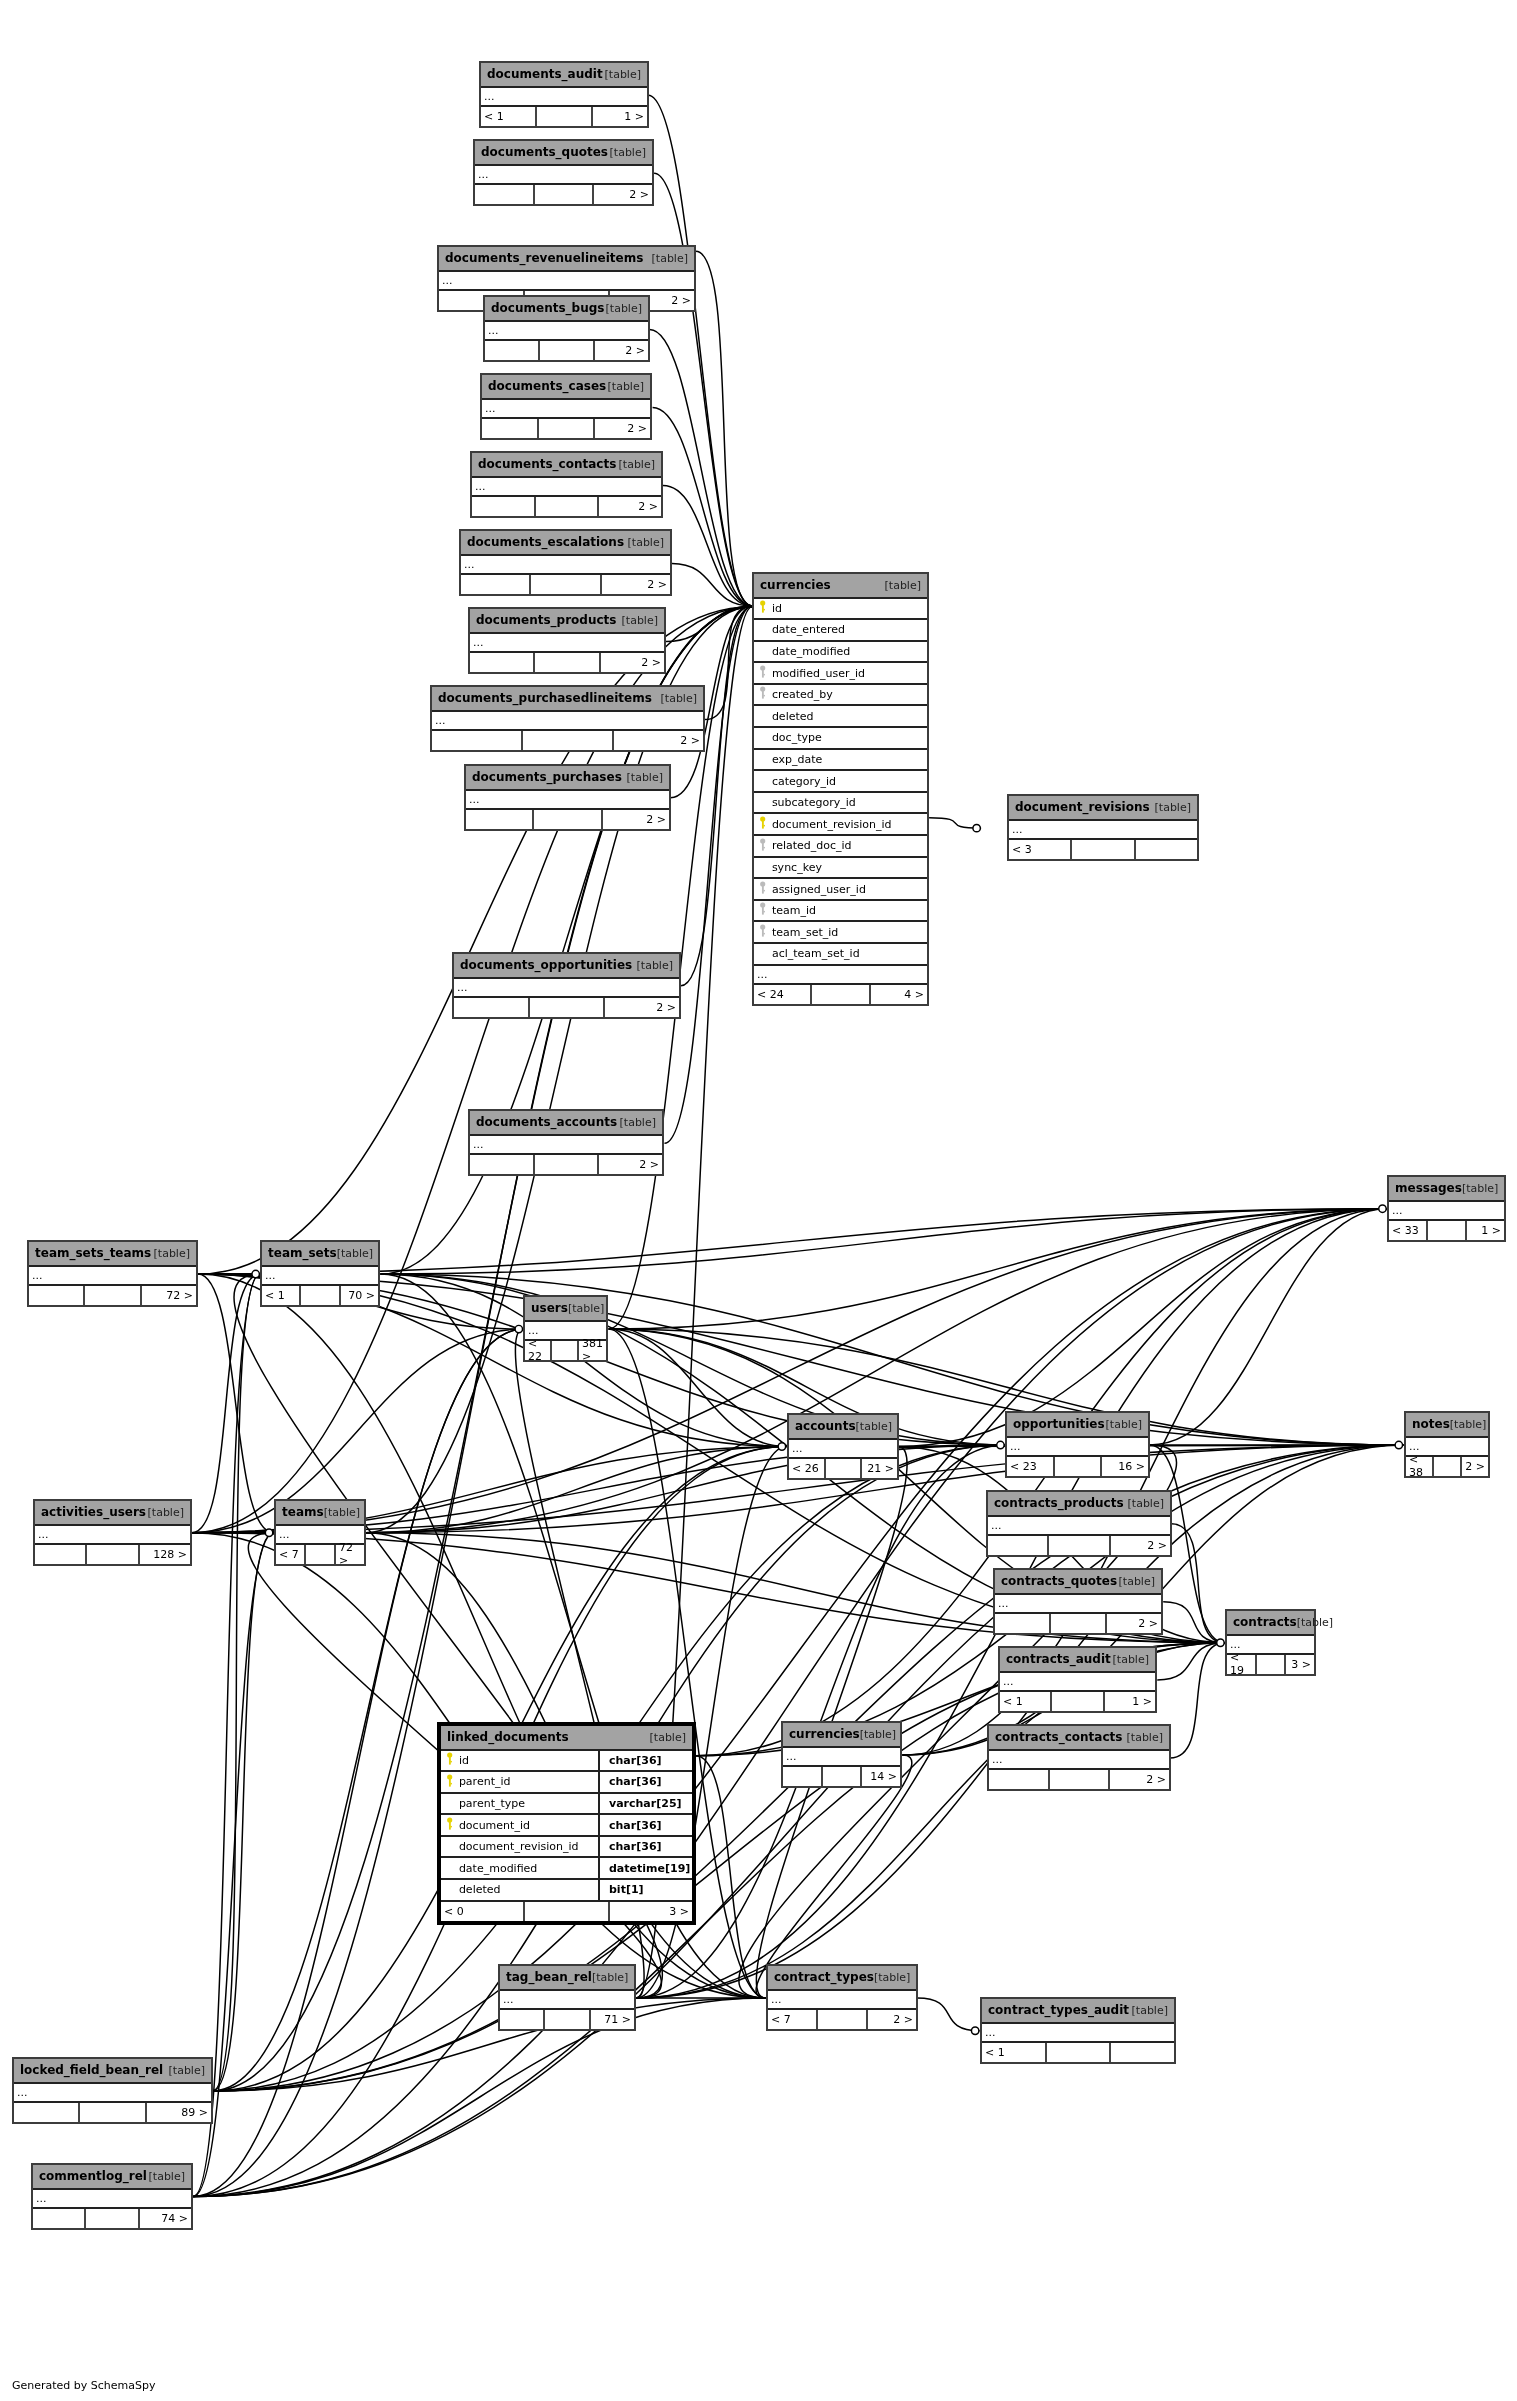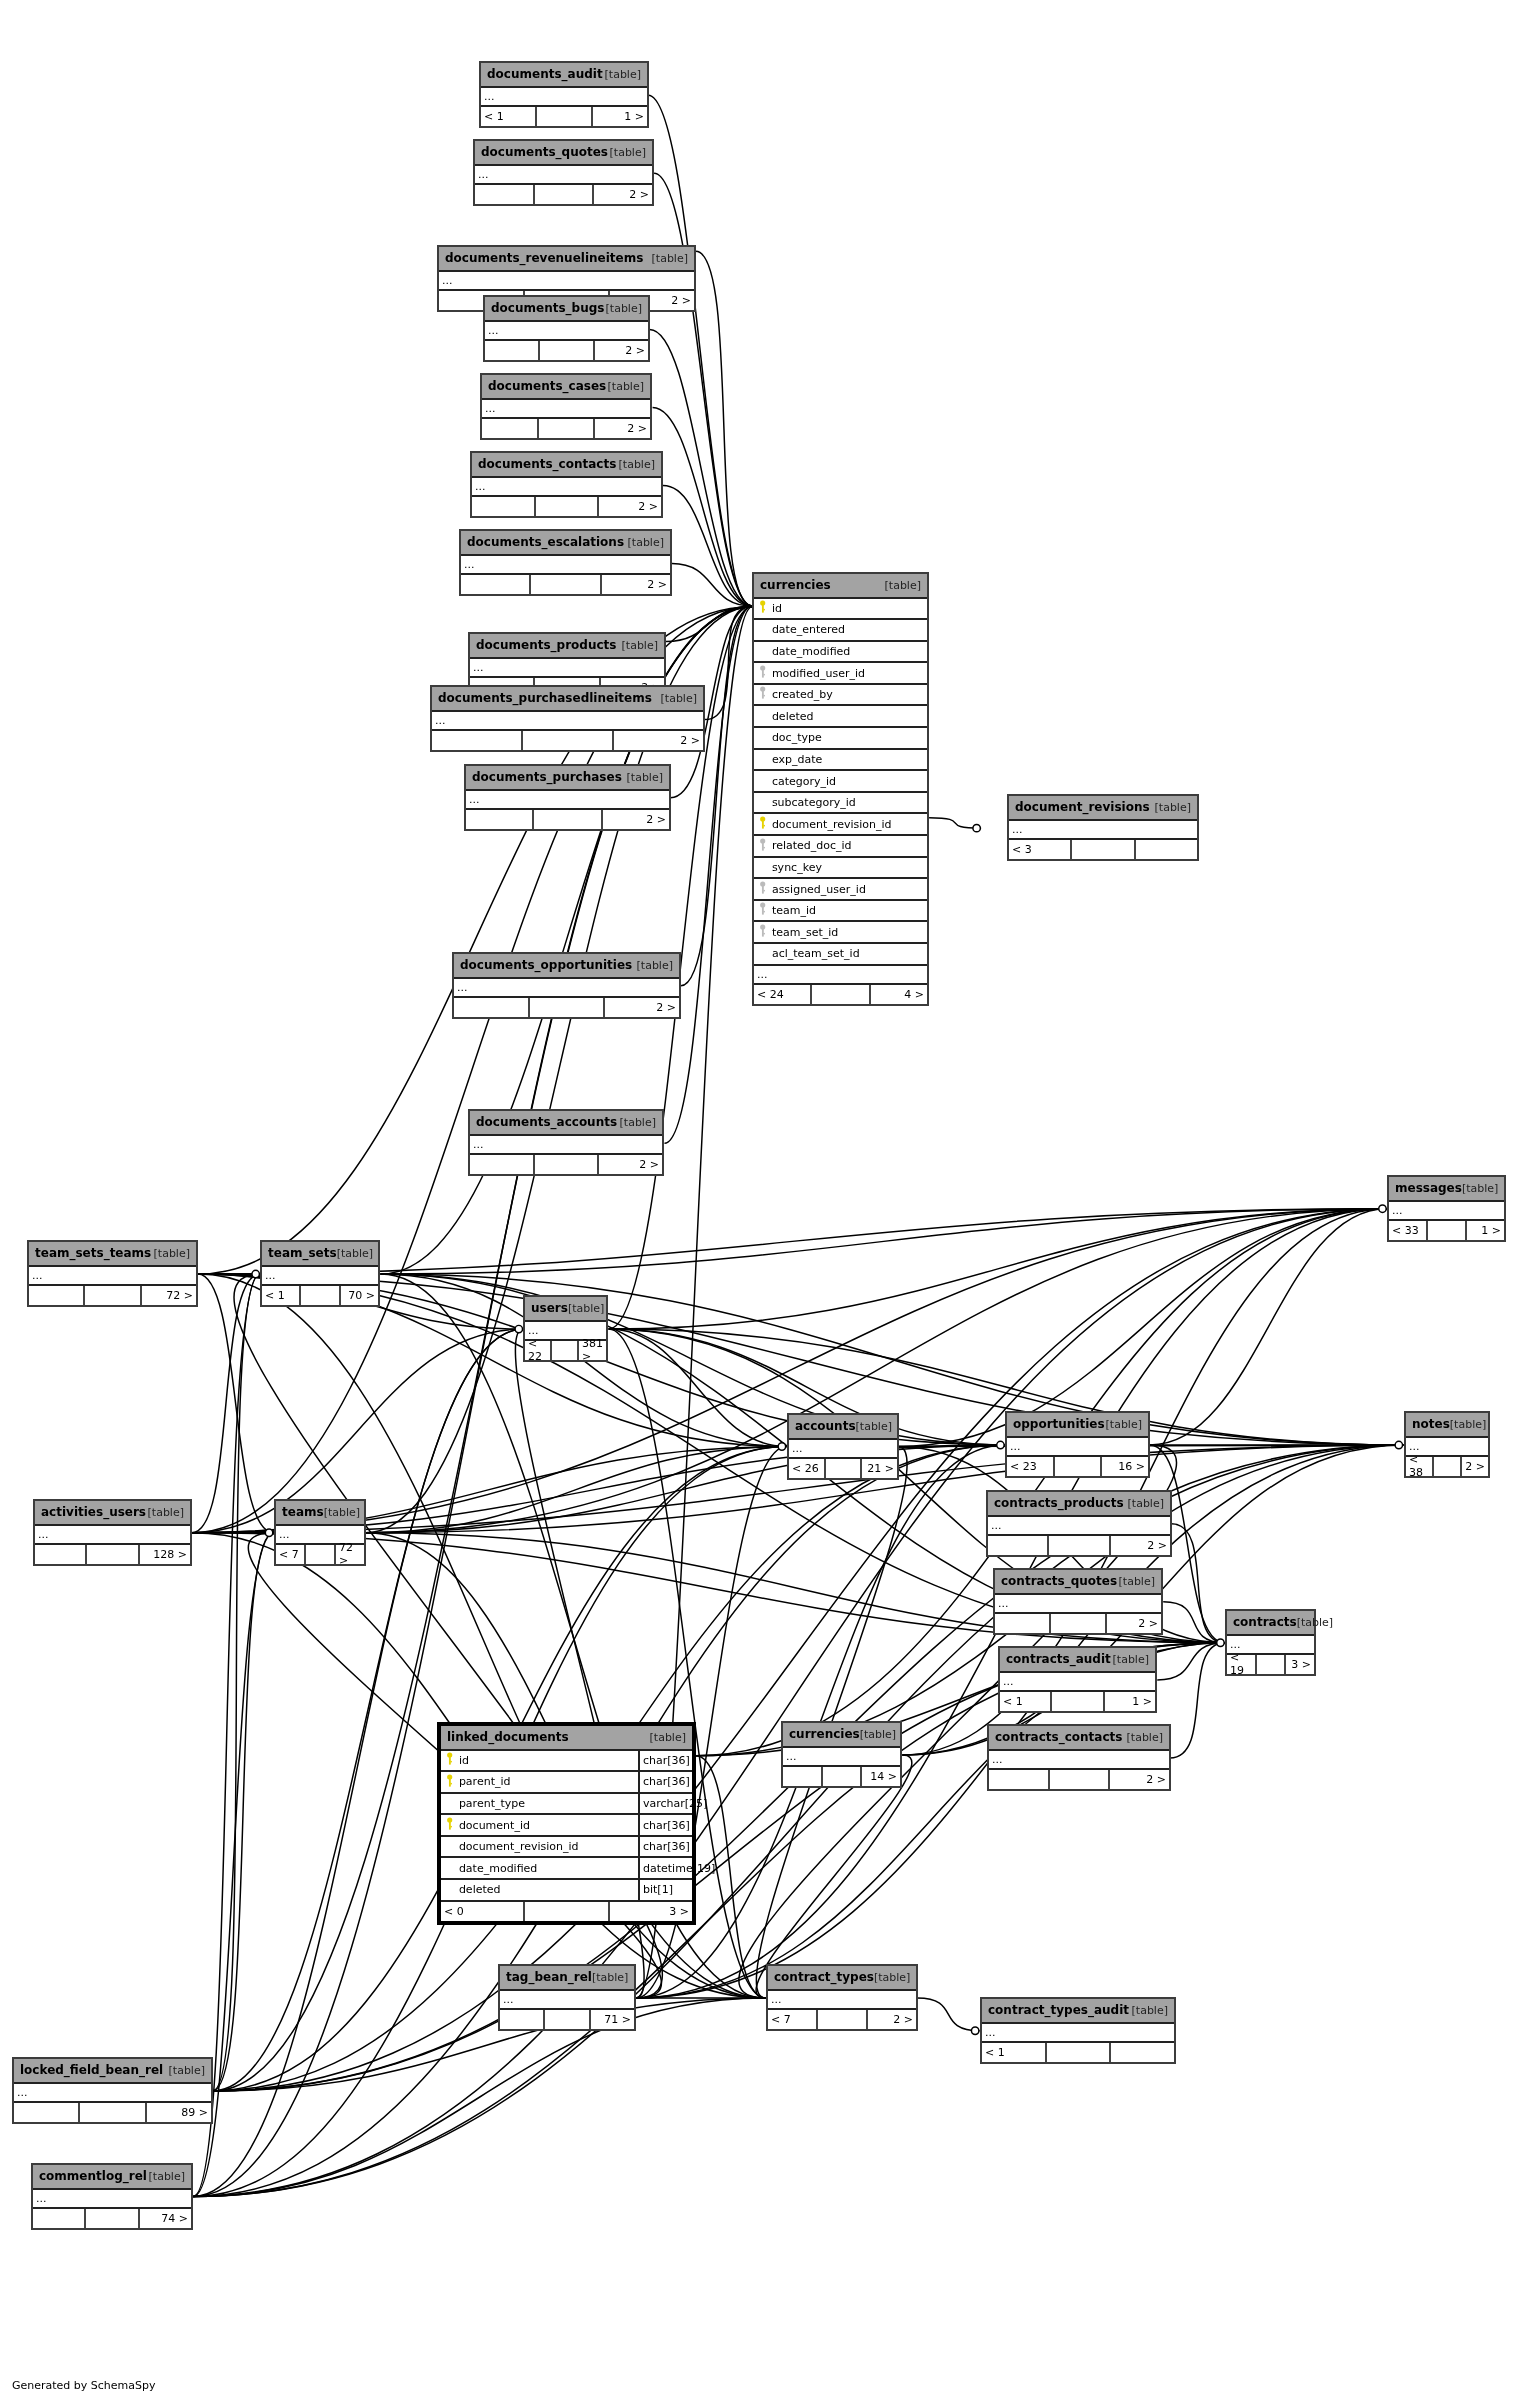--- a/index.html
+++ b/index.html
@@ -239,7 +239,7 @@
         <span class="r">2 &gt;</span>
       </div>
     </div>
-    <div class="tbl" style="left: 468px; top: 607px; width: 198px; margin-top: 25px;">
+    <div class="tbl" style="left: 468px; top: 607px; width: 198px;">
       <div class="hdr">
         <span class="name">documents_products</span>
         <span class="kind">[table]</span>

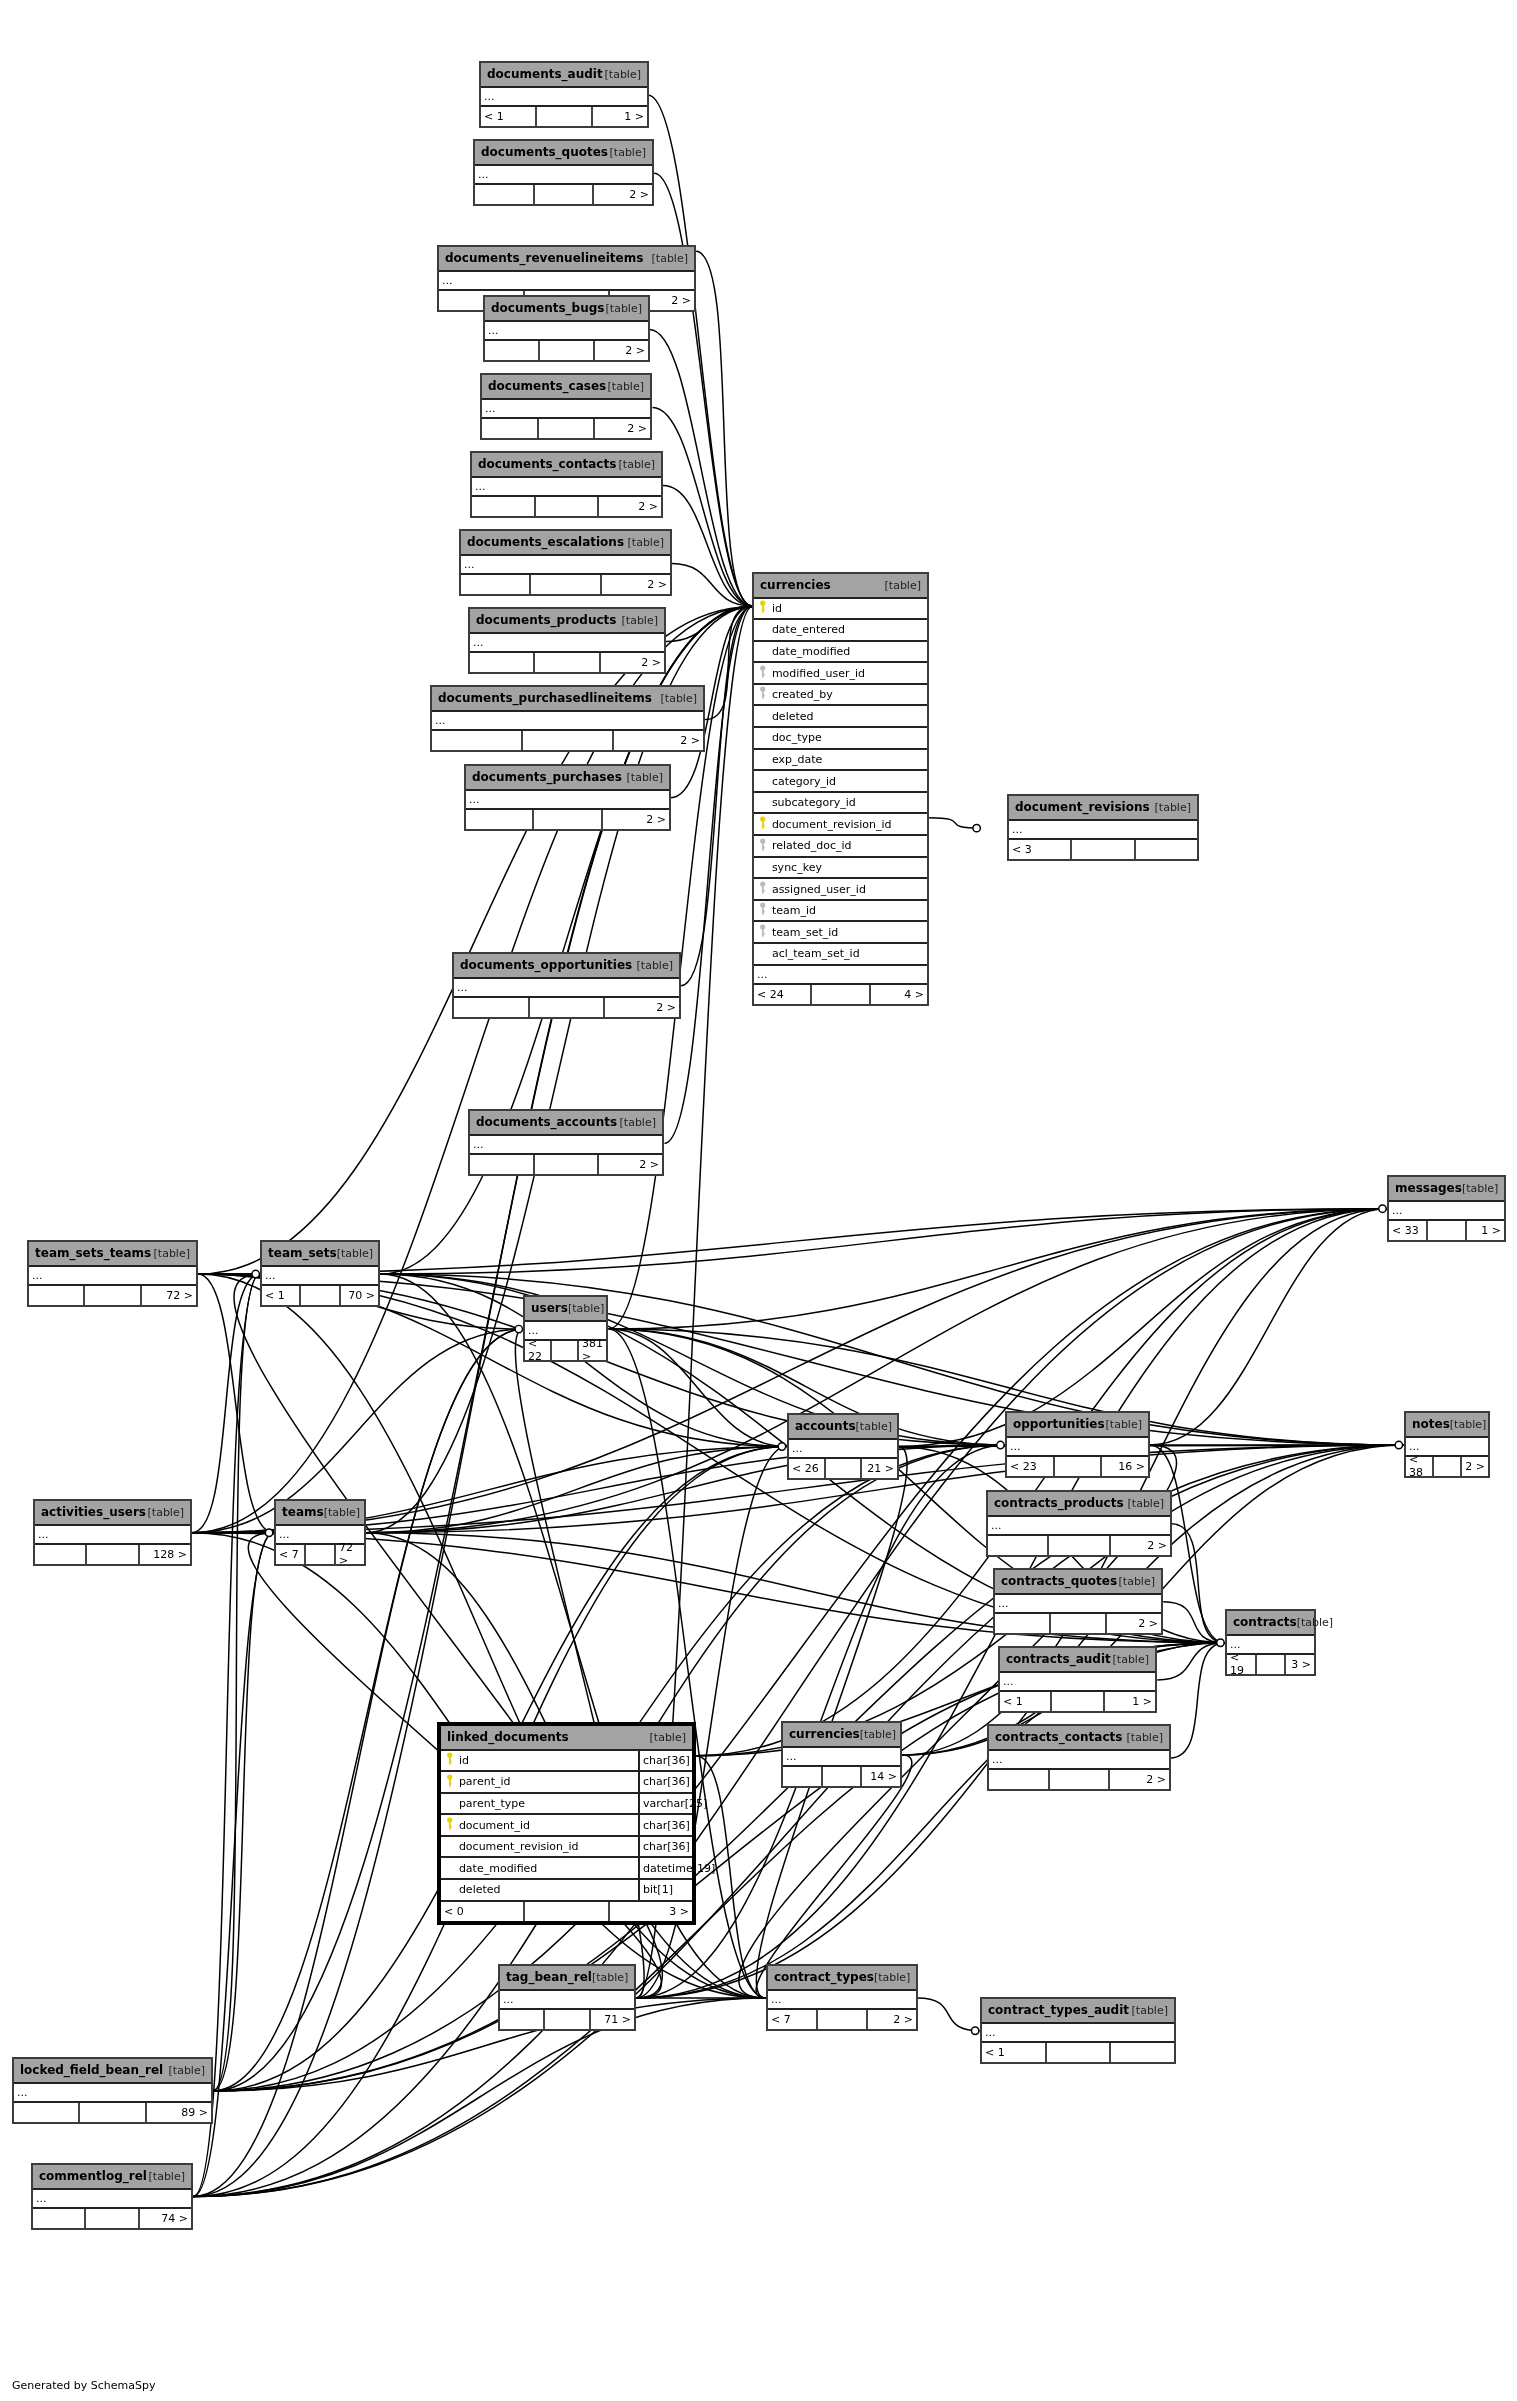--- a/index.html
+++ b/index.html
@@ -19,8 +19,8 @@
               font-size: 11px; box-sizing: border-box; }
   .tbl .row .key { width: 16.4px; text-align: center; font-size: 11px; }
   .tbl .row .col { flex: 1; padding-left: 1.5px; white-space: nowrap; }
-  .tbl .row .type { width: 54px; border-left: 2.2px solid #222; height: 100%; display: flex;
-                    align-items: center; padding-left: 3px; box-sizing: border-box; }
+  .tbl .row .type { width: 94px; border-left: 2.2px solid #222; height: 100%; display: flex;
+                    align-items: center; padding-left: 9px; box-sizing: border-box; font-weight: bold; }
   .key.pk { color: #e6d200; }
   .key.fk { color: #bbbbbb; }
   .tbl .ellipsis { height: 19.3px; display: flex; align-items: center; padding-left: 3px;

